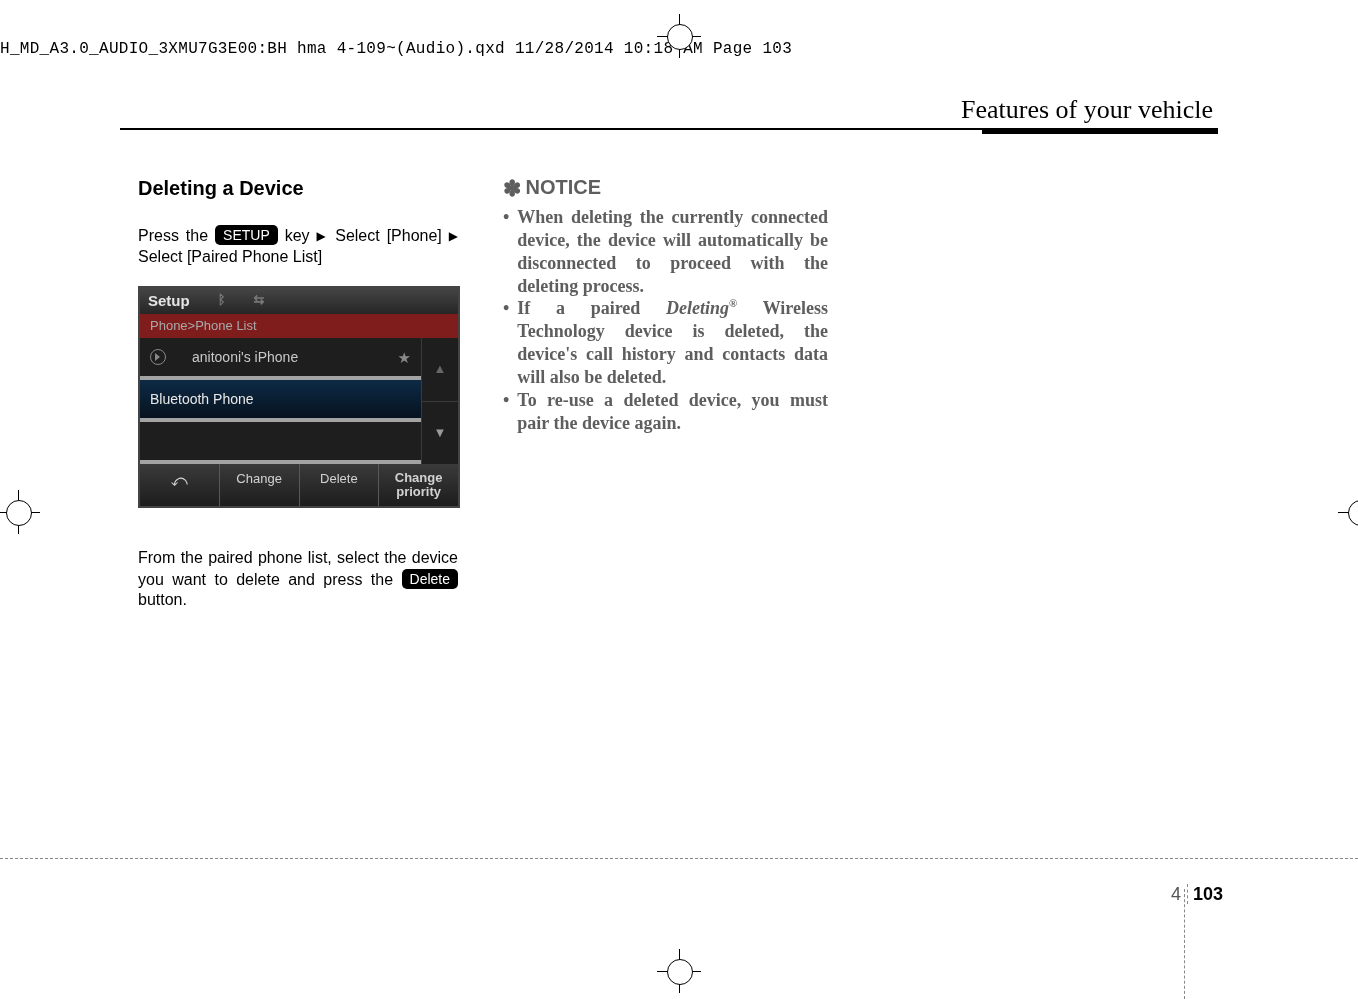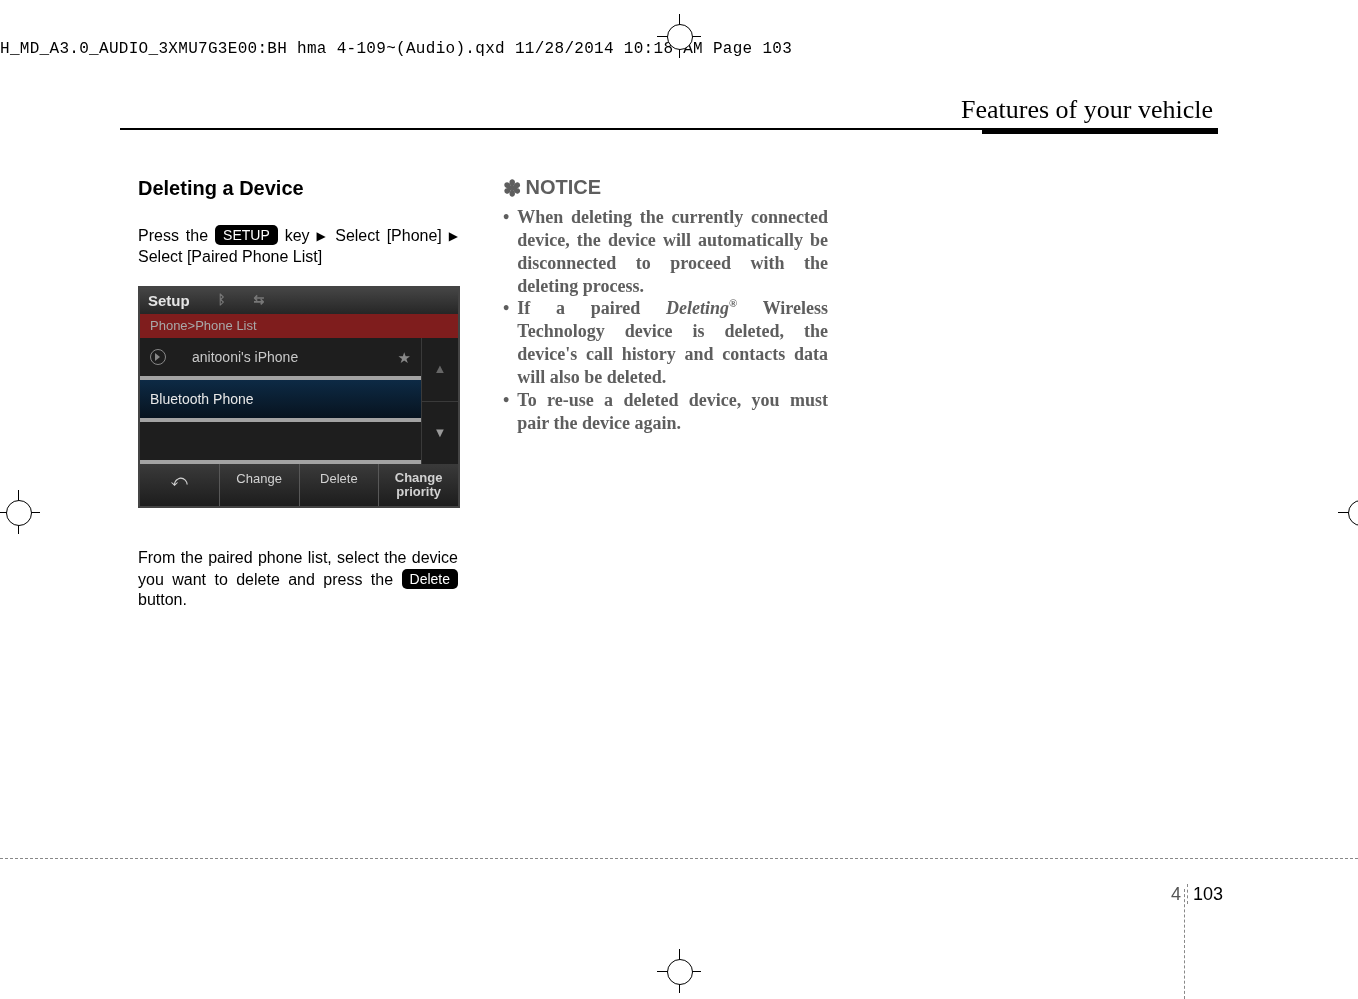--- a/index.html
+++ b/index.html
@@ -215,7 +215,7 @@
     font-size:18px;
   }
   .pnum .sec{font-weight:normal;color:#555;padding-right:6px;border-right:1px dashed #888;}
-  .pnum .pg{font-weight:normal;padding-left:5px;text-align:right;}
+  .pnum .pg{font-weight:bold;padding-left:5px;text-align:right;}
   .vdash{
     position:absolute;
     right:173px;

